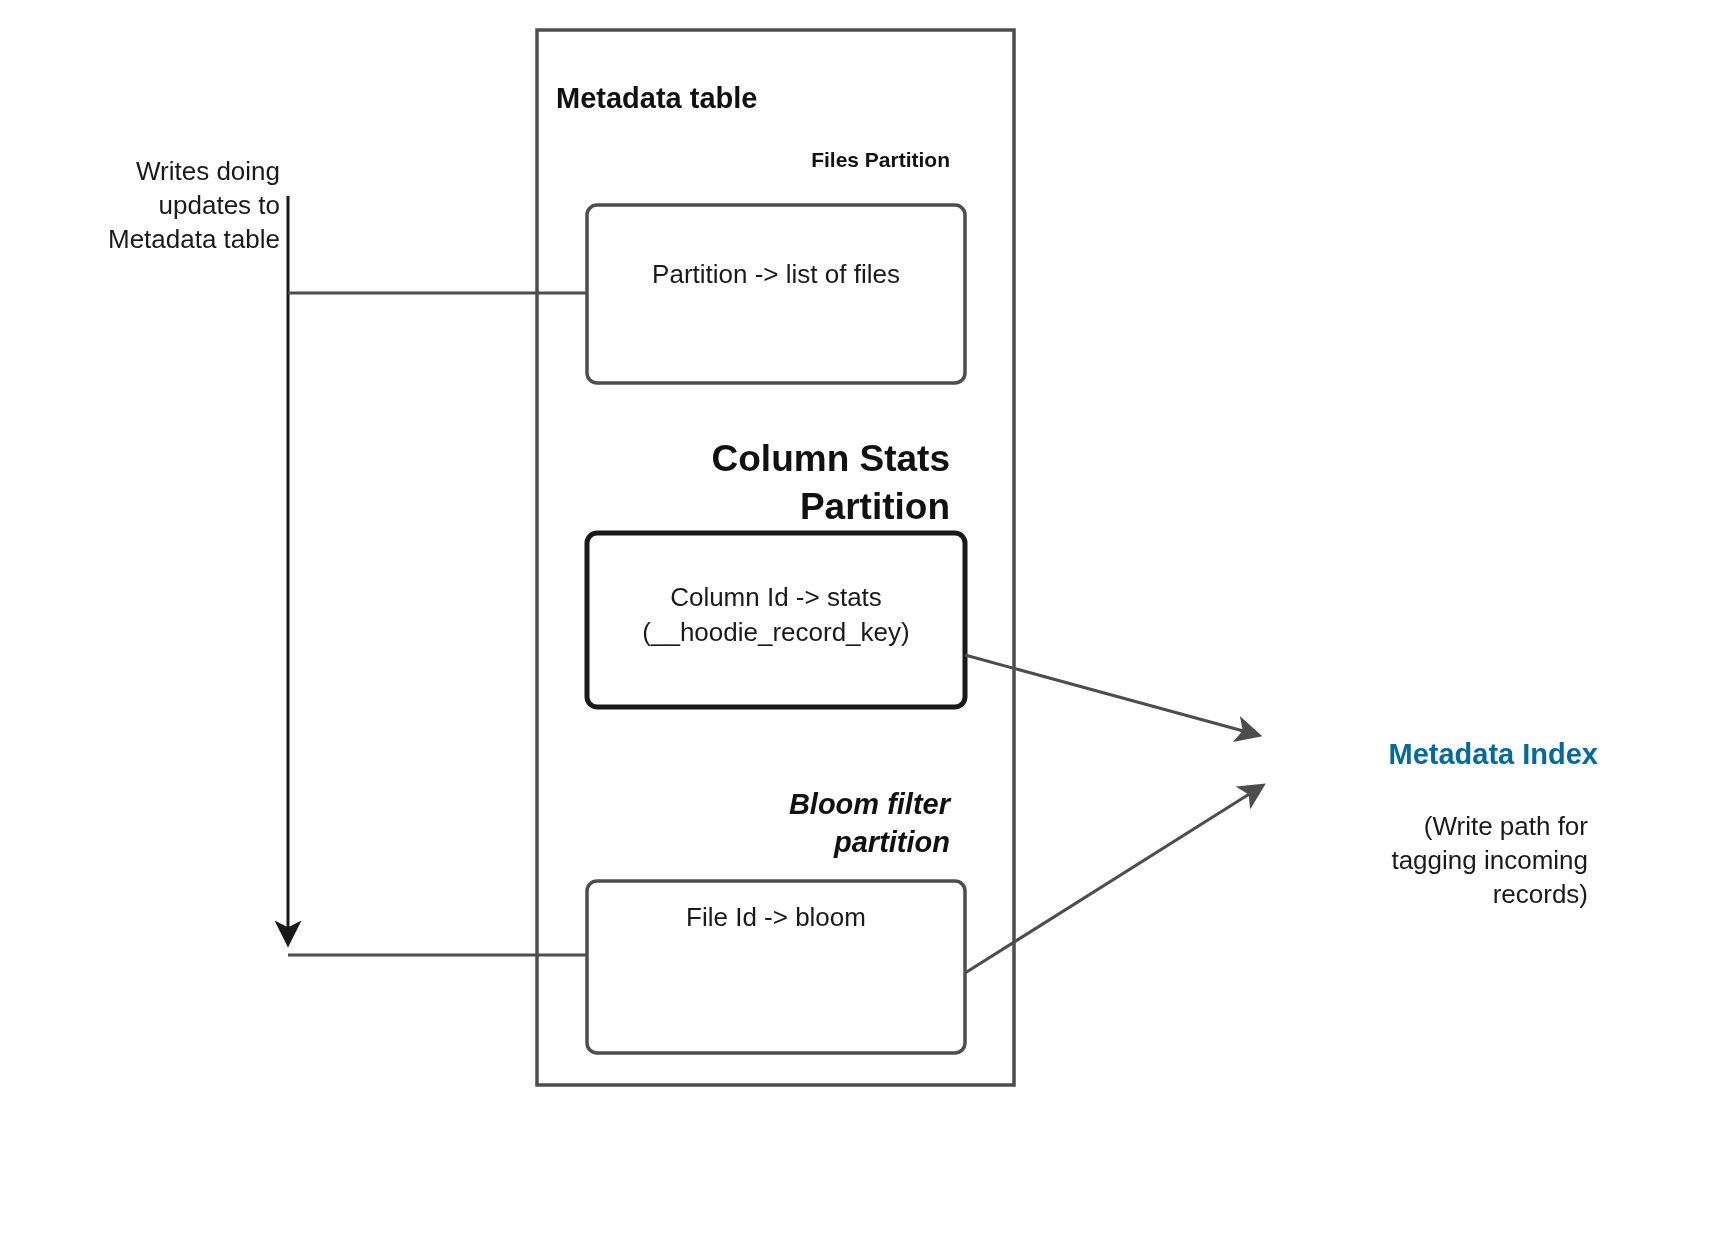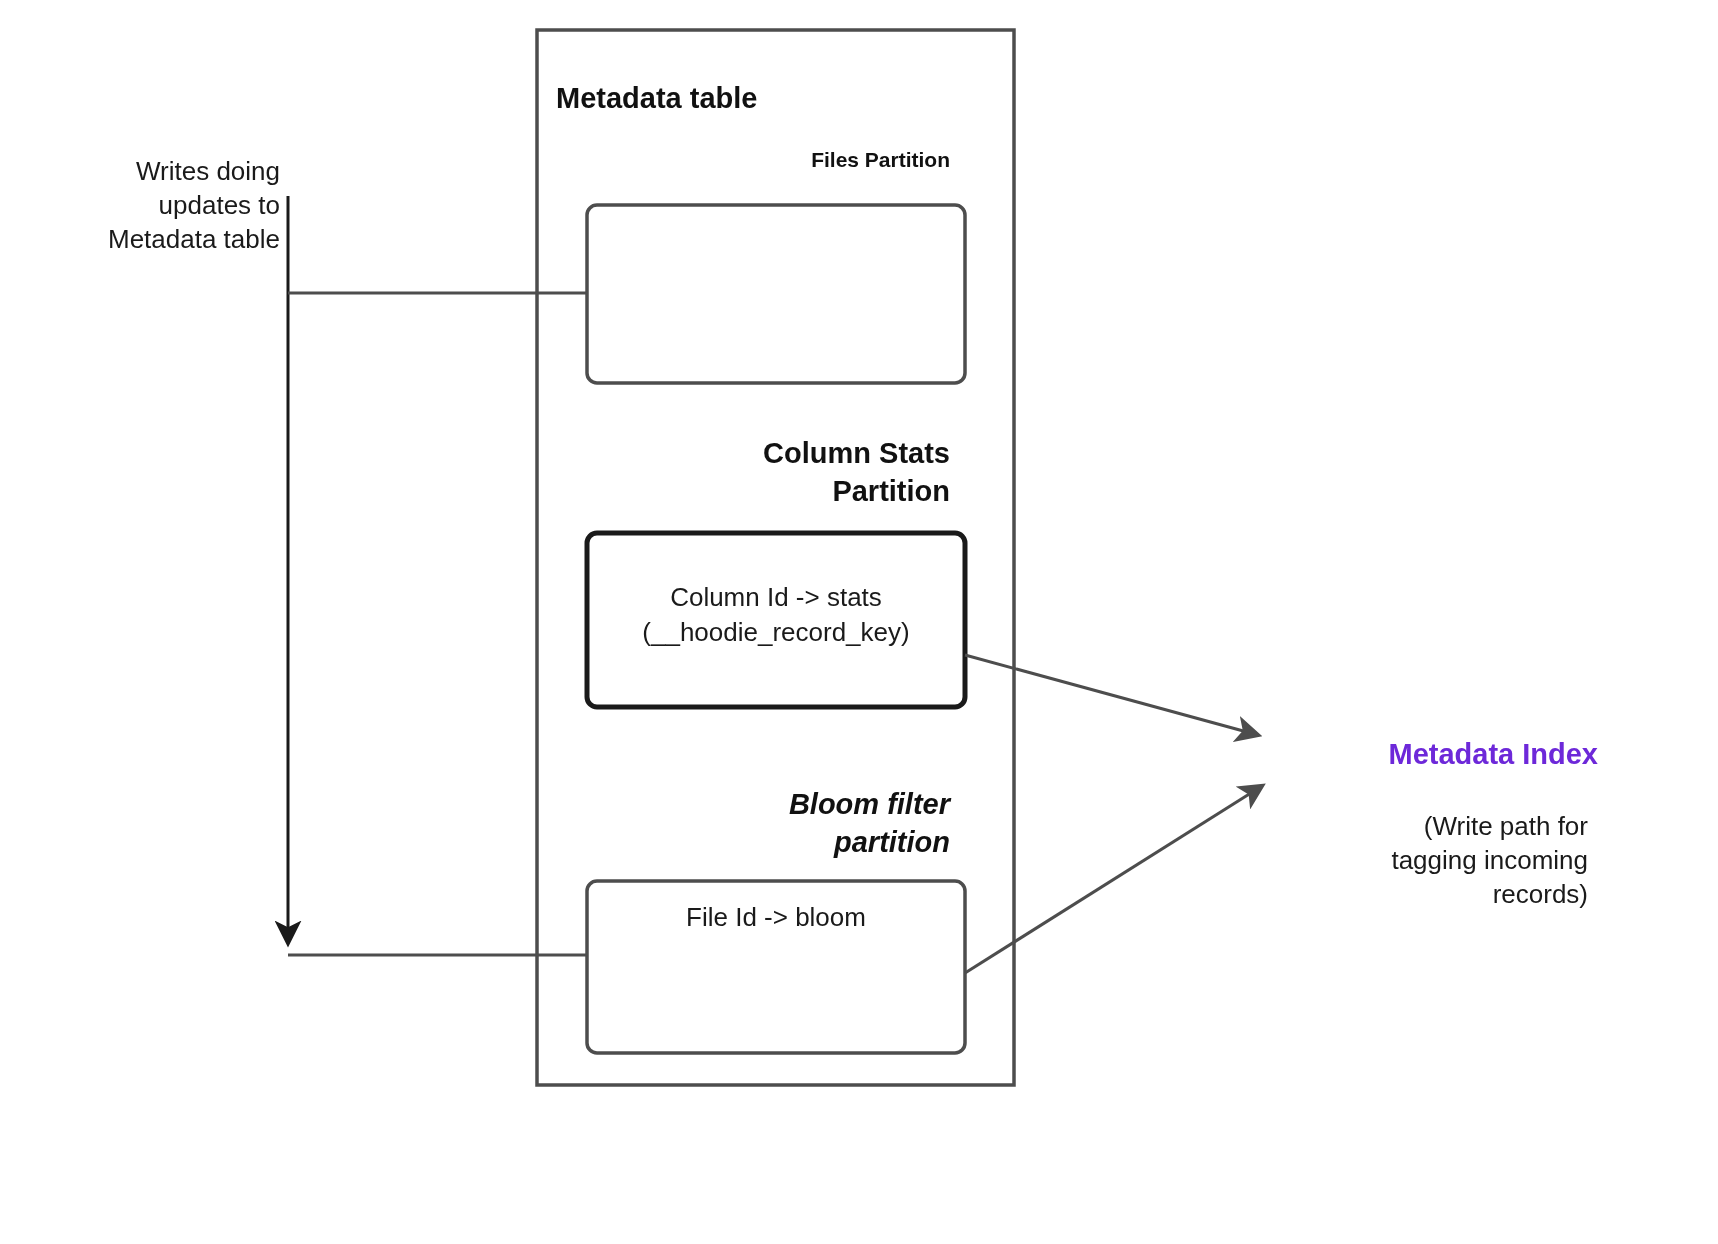--- a/index.html
+++ b/index.html
@@ -157,6 +157,7 @@
   <div class="txt lbl-metatable">Metadata table</div>
 
   <div class="txt lbl-files-part">Files Partition</div>
+  <div class="box-text bt-files">Partition -&gt; list of files</div>
 
   <div class="txt lbl-colstats-part">Column Stats
 Partition</div>

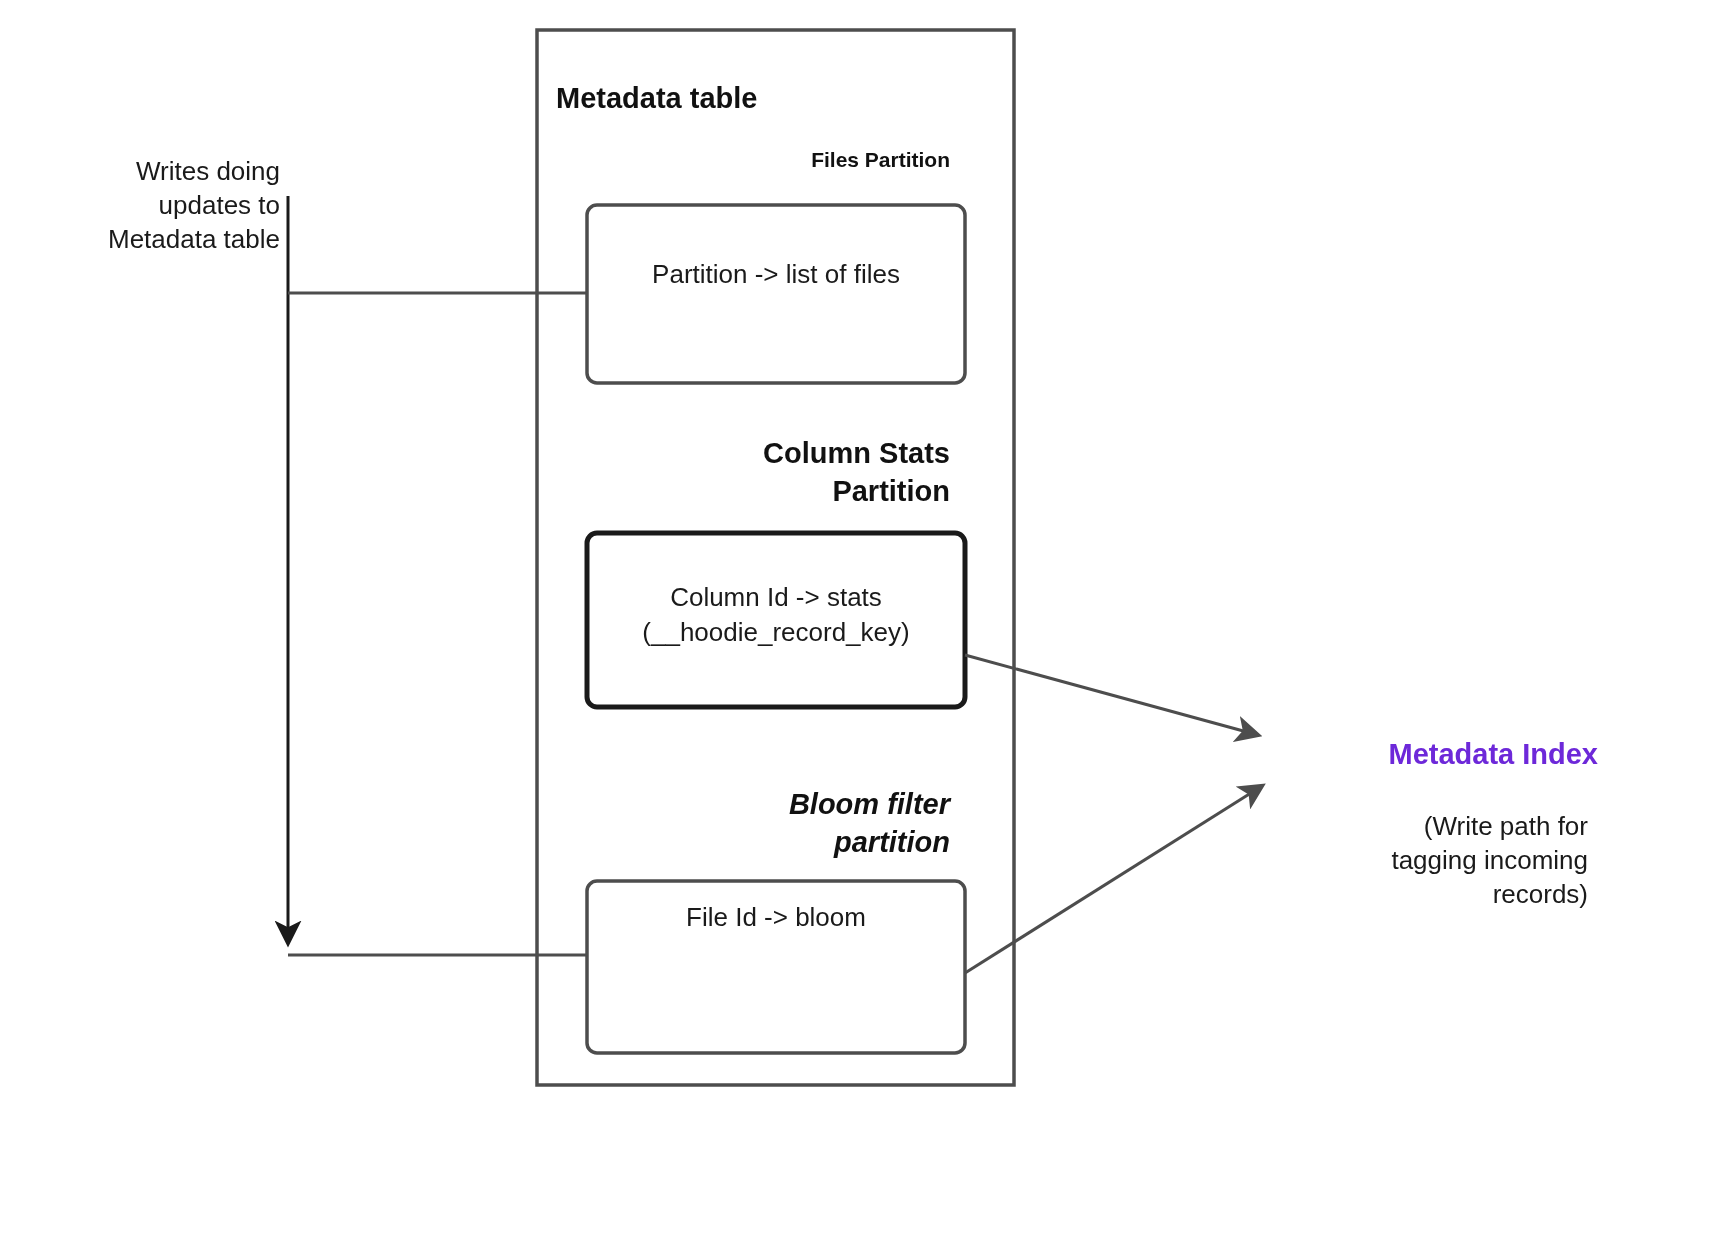--- a/index.html
+++ b/index.html
@@ -63,7 +63,7 @@
     left: 600px;
     top: 435px;
     width: 350px;
-    font-size: 29px;
+    font-size: 37px;
     font-weight: bold;
     color: #111;
   }

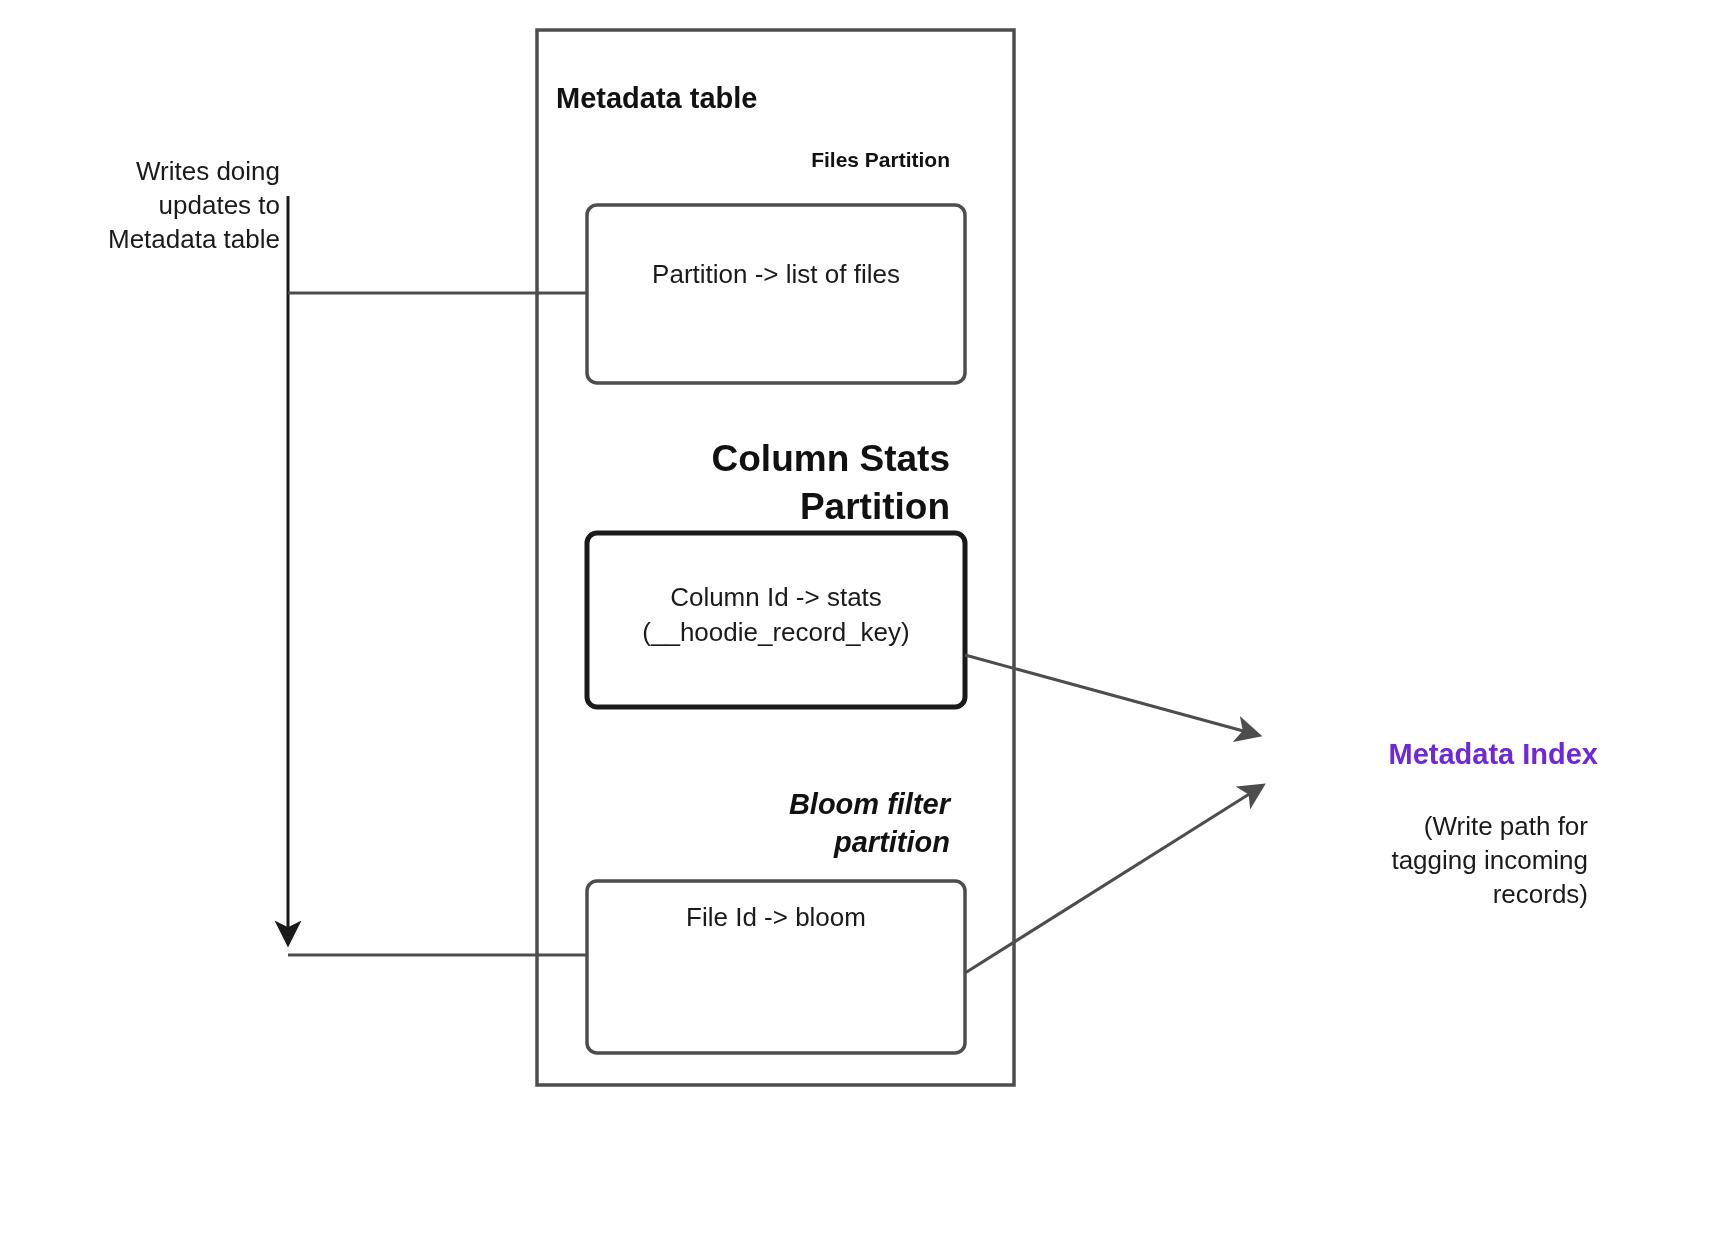--- a/index.html
+++ b/index.html
@@ -105,7 +105,7 @@
     width: 310px;
     font-size: 29px;
     font-weight: bold;
-    color: #6d28d9;
+    color: #0369a1;
   }
   .lbl-index-sub {
     left: 1298px;

